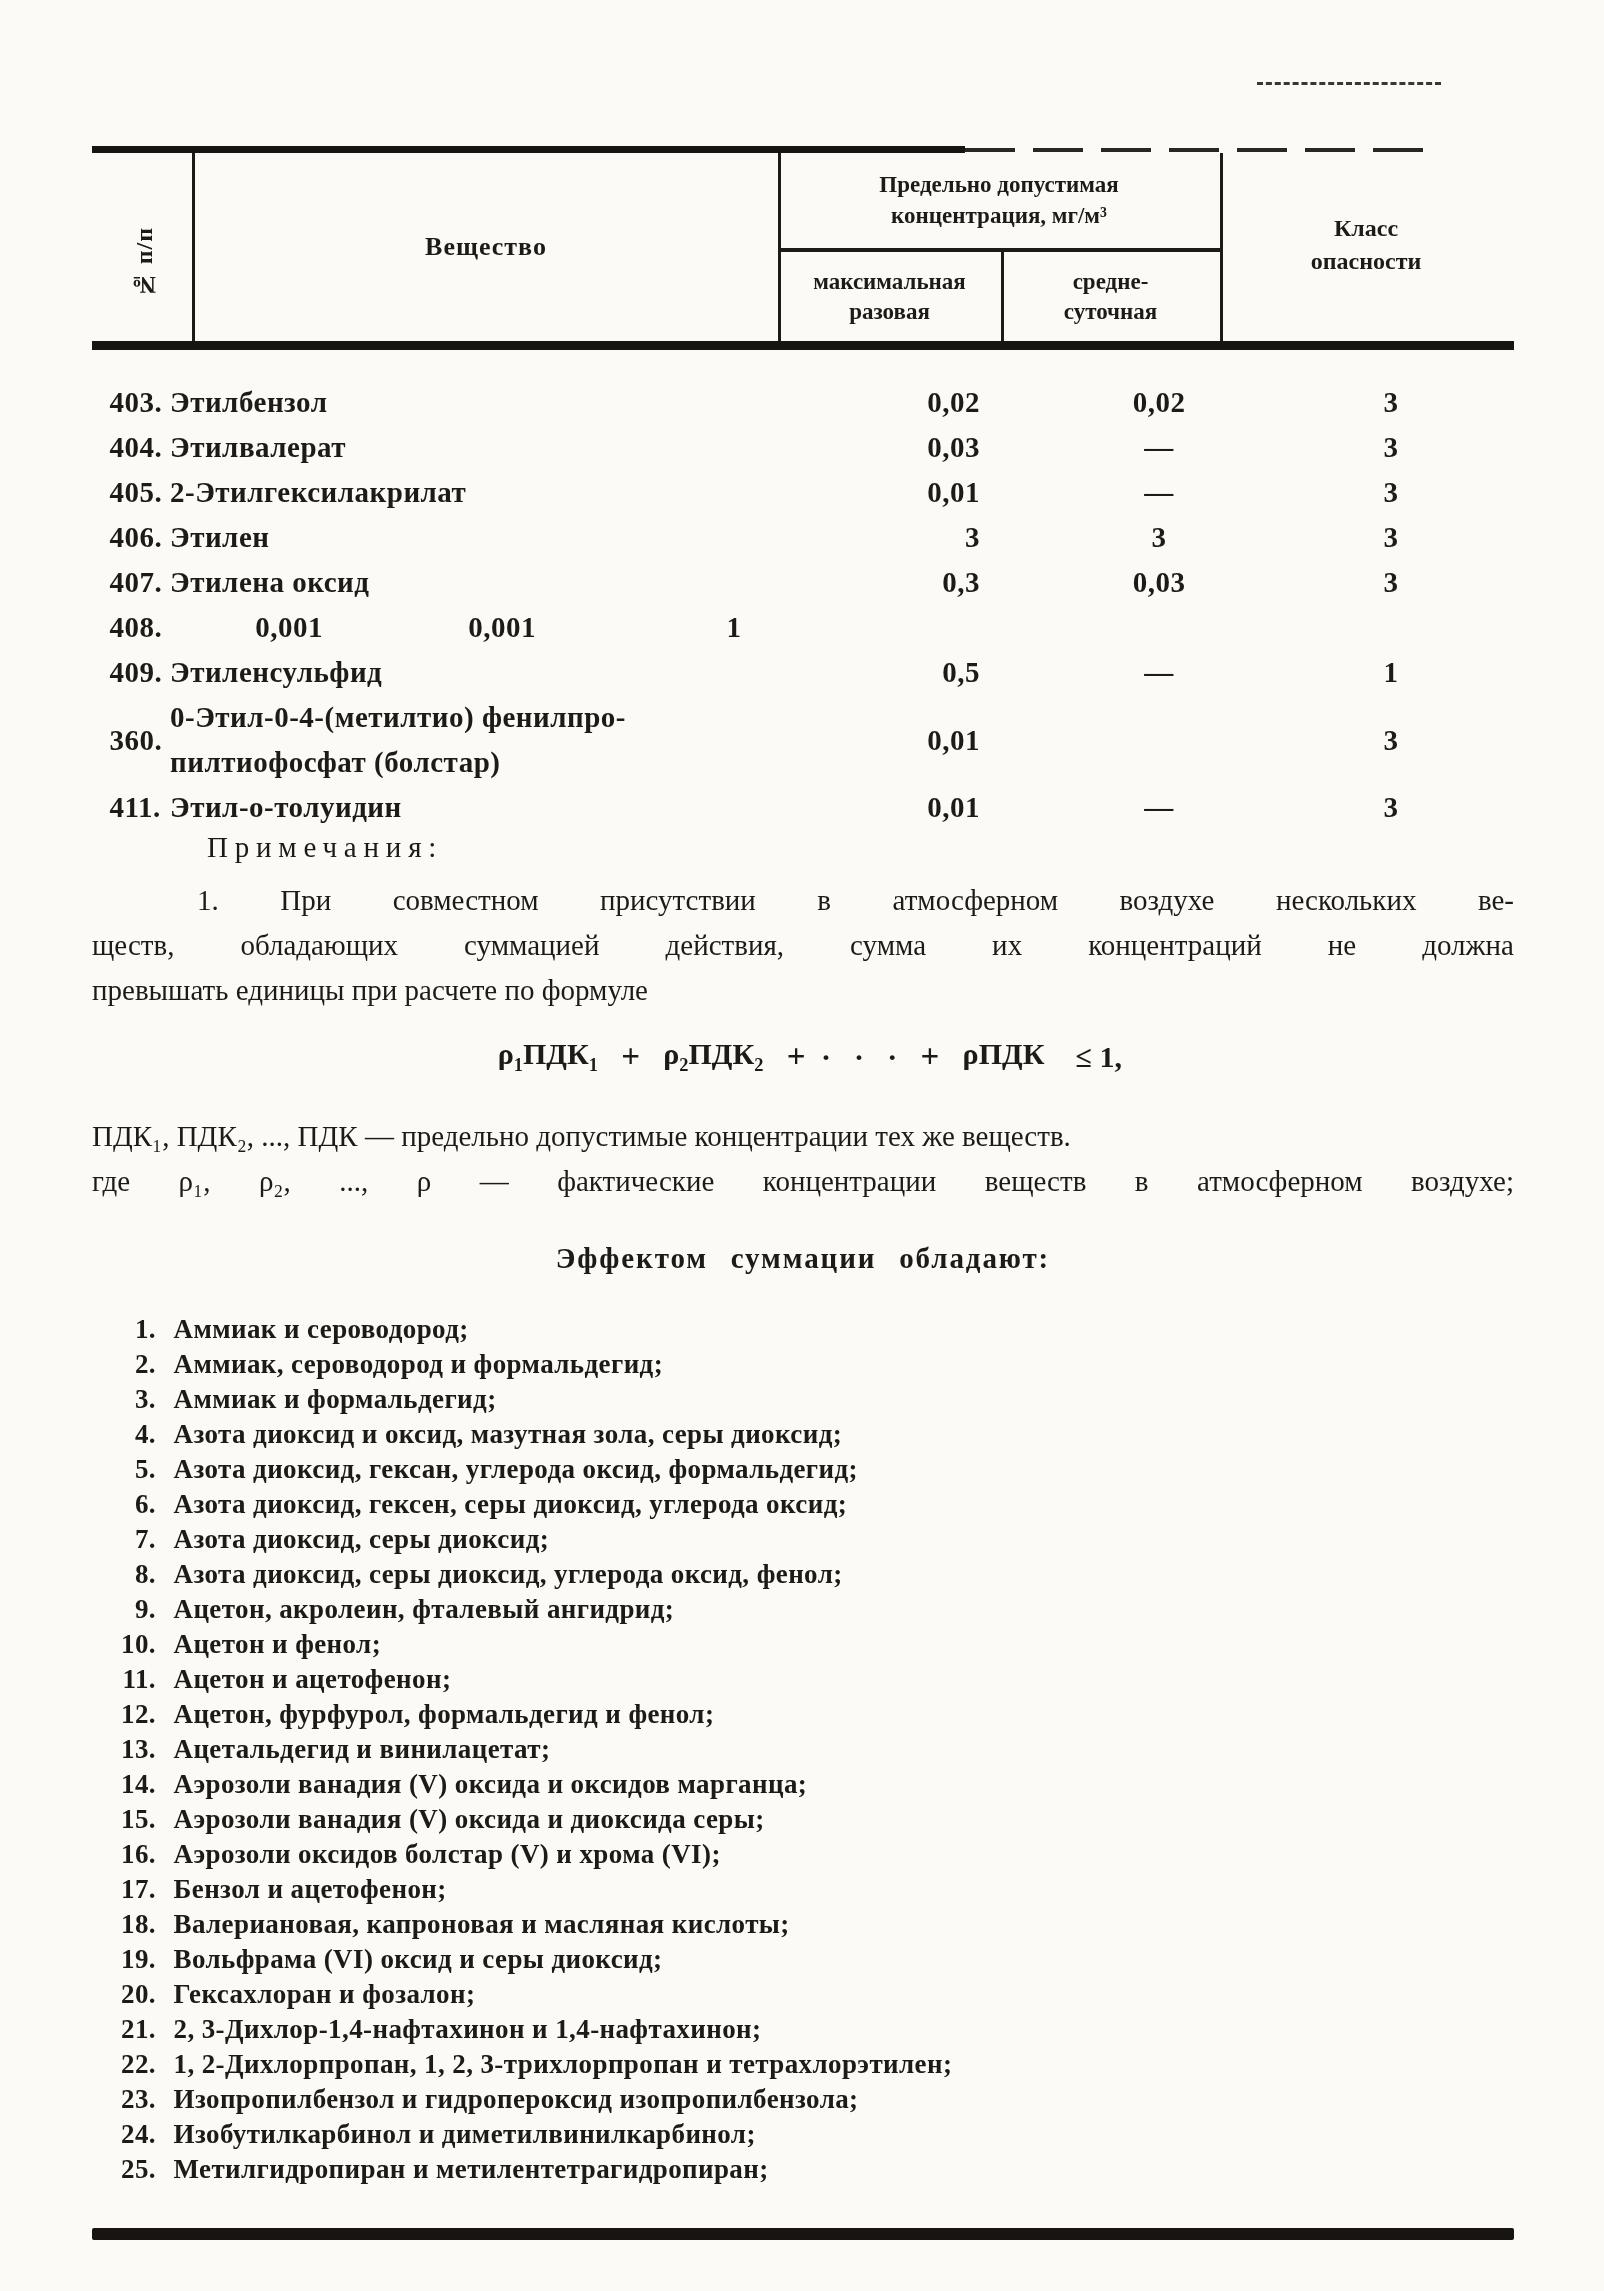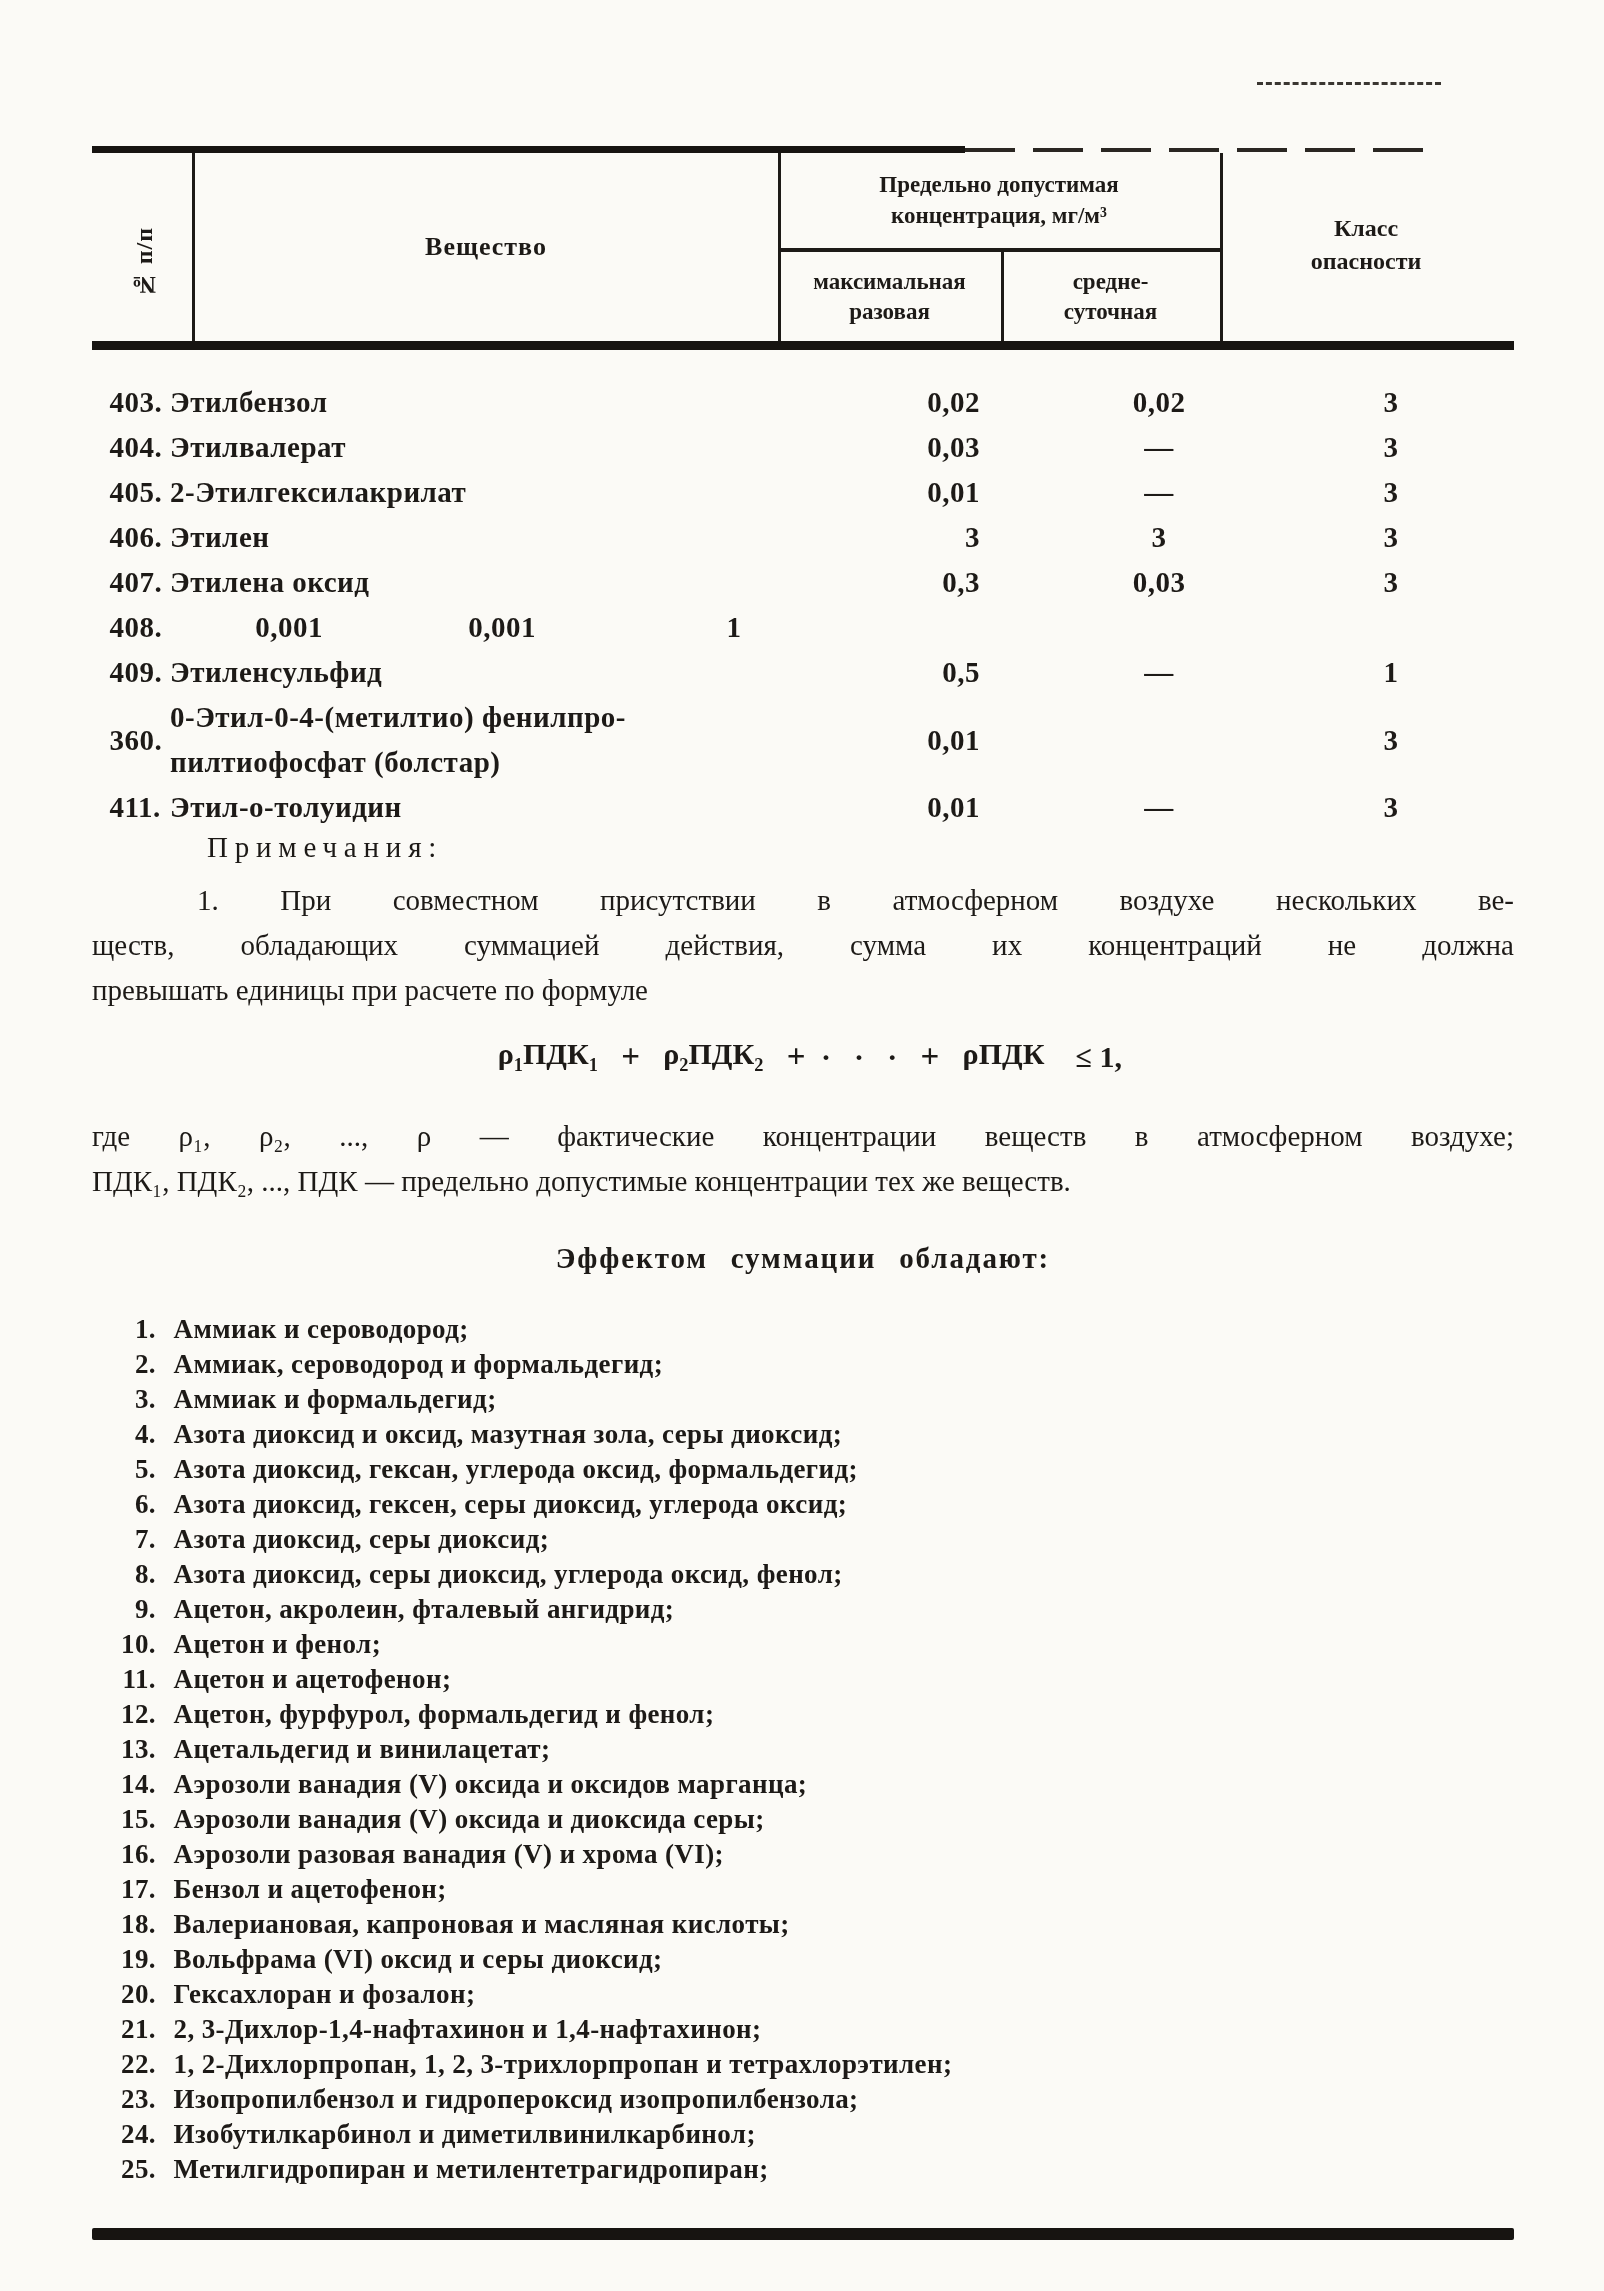--- a/index.html
+++ b/index.html
@@ -203,8 +203,8 @@
   </div>
 
   <div class="where">
+    <div class="pline last">ПДК₁, ПДК₂, ..., ПДК — предельно допустимые концентрации тех же веществ.</div>
     <div class="pline">где ρ₁, ρ₂, ..., ρ — фактические концентрации веществ в атмосферном воздухе;</div>
-    <div class="pline last">ПДК₁, ПДК₂, ..., ПДК — предельно допустимые концентрации тех же веществ.</div>
   </div>
 
   <div class="sum-head">Эффектом суммации обладают:</div>

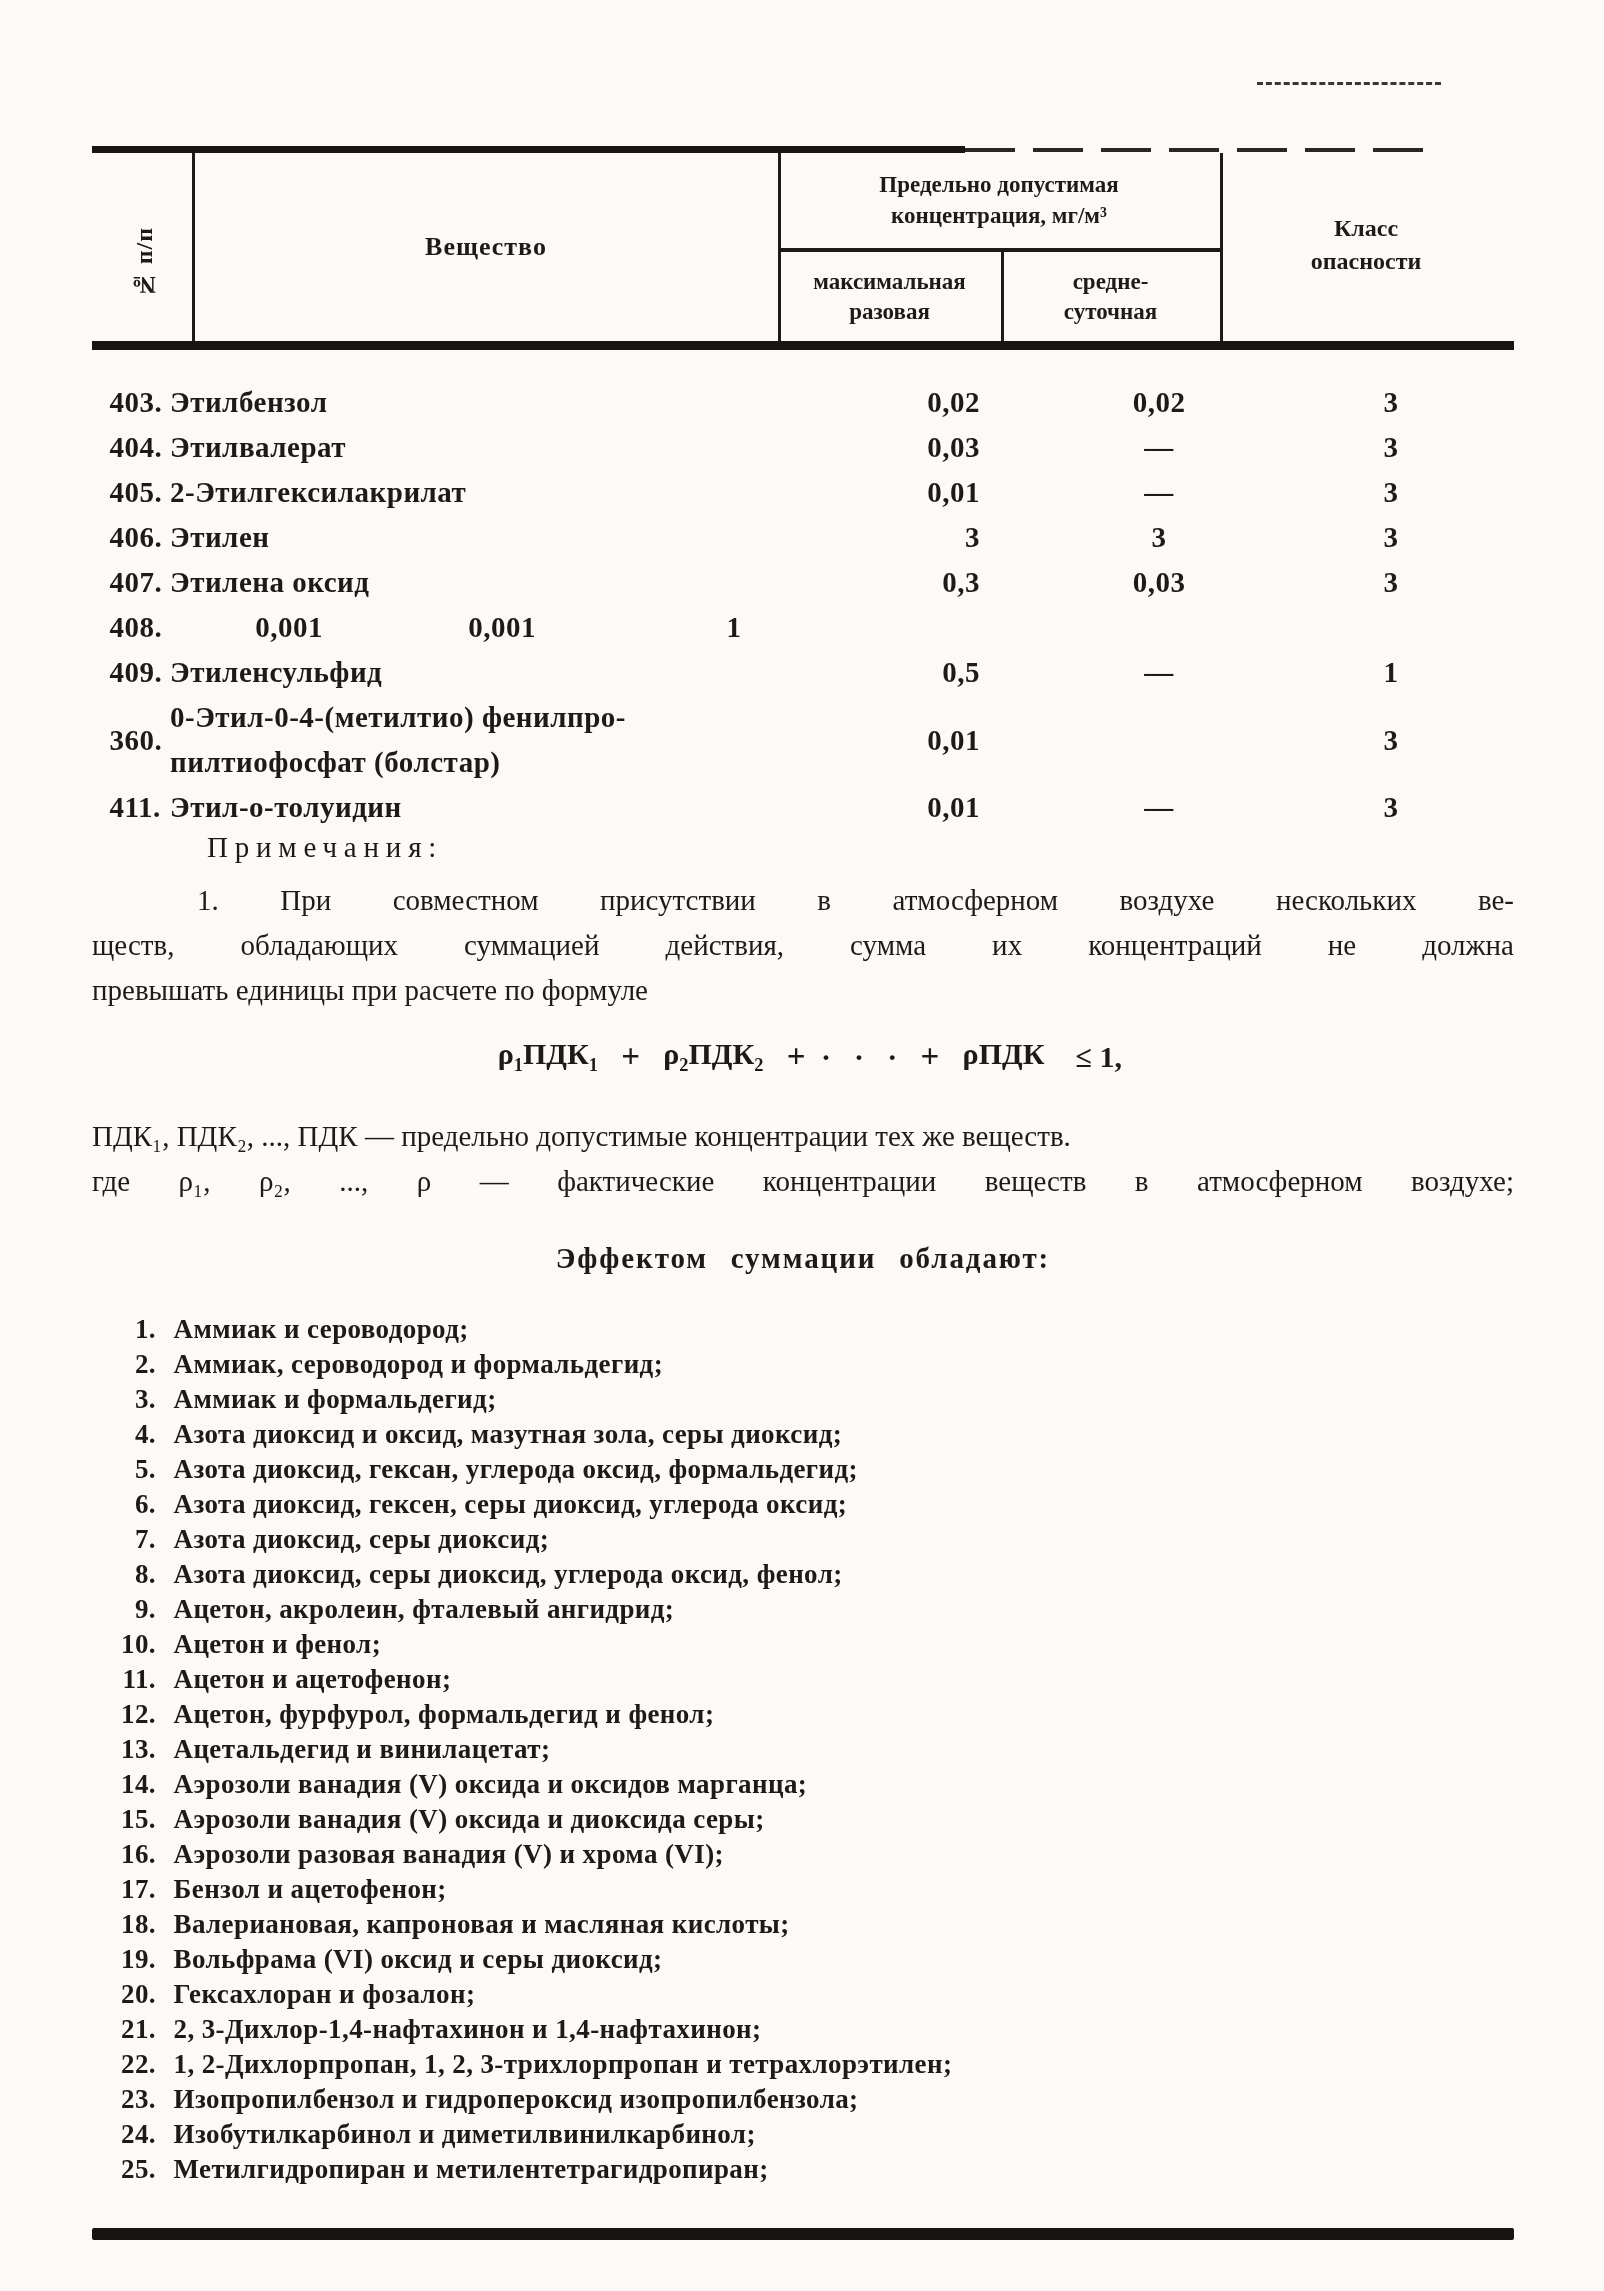--- a/index.html
+++ b/index.html
@@ -272,7 +272,7 @@
       </div>
     <div class="sitem">
         <span class="s-num">16.</span>
-        <span class="s-txt">Аэрозоли разовая ванадия (V) и хрома (VI);</span>
+        <span class="s-txt">Аэрозоли оксидов болстар (V) и хрома (VI);</span>
       </div>
     <div class="sitem">
         <span class="s-num">17.</span>

